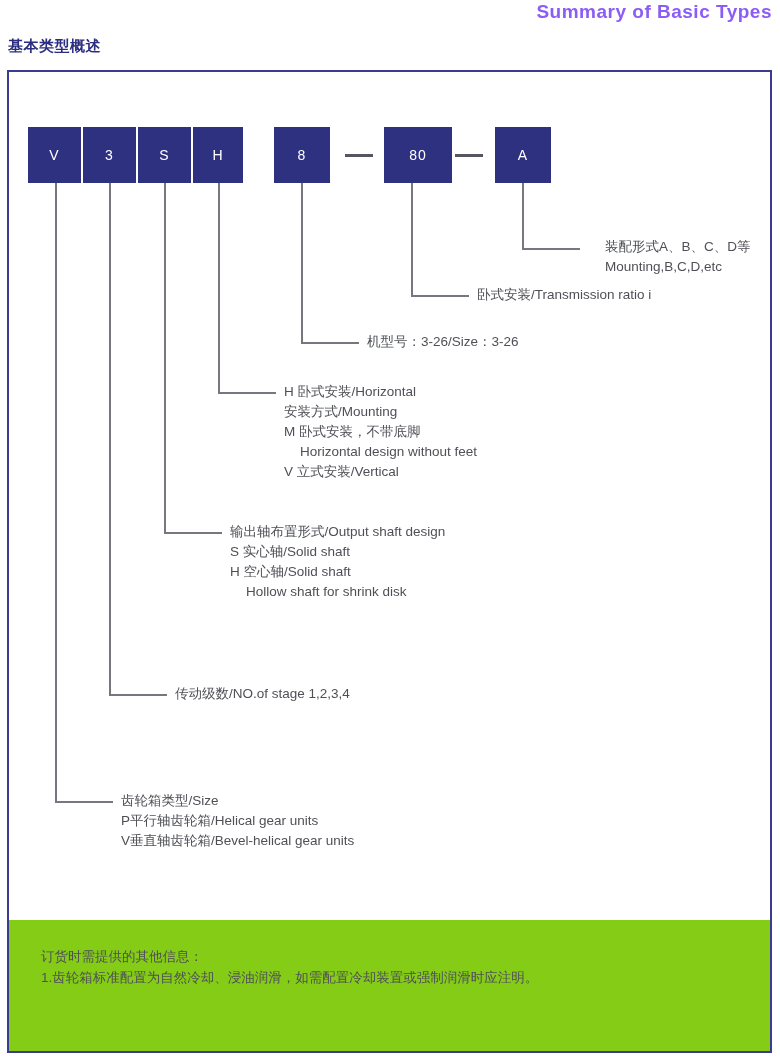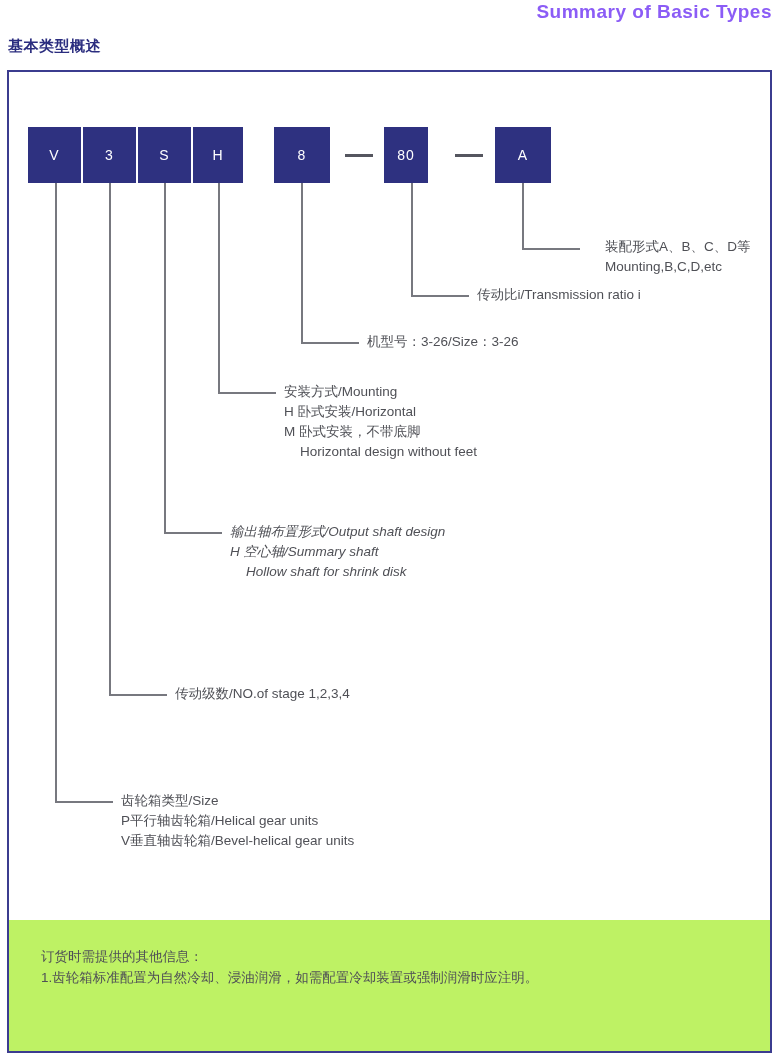--- a/index.html
+++ b/index.html
@@ -141,7 +141,7 @@
     <span>8</span>
   </div>
   <div class="dash" style="left:336px; top:82px; width:28px;"></div>
-  <div class="code-box" style="left:375px; top:55px; width:44px; height:56px;">
+  <div class="code-box" style="left:375px; top:55px; width:68px; height:56px;">
     <span>80</span>
   </div>
   <div class="dash" style="left:446px; top:82px; width:28px;"></div>

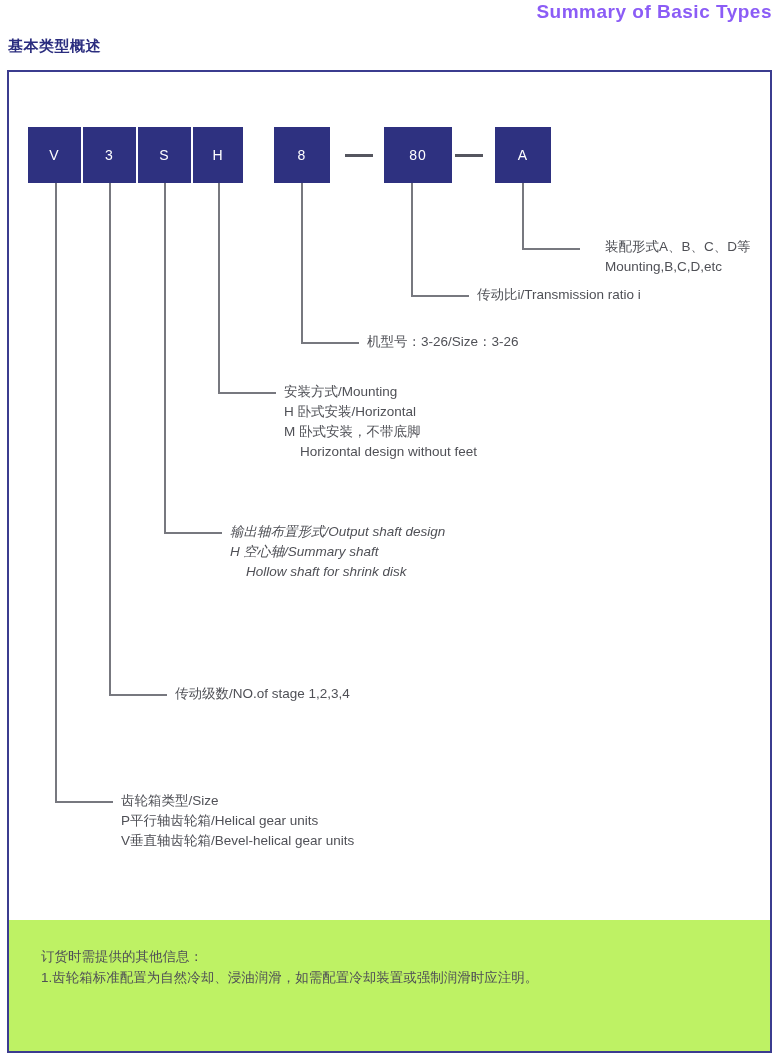--- a/index.html
+++ b/index.html
@@ -176,7 +176,7 @@
   </div>
 
   <div class="legend" style="left:468px; top:213px;">
-    <span class="ln">传动比i/Transmission ratio i</span>
+    <span class="ln">卧式安装/Transmission ratio i</span>
   </div>
 
   <div class="legend" style="left:358px; top:260px;">

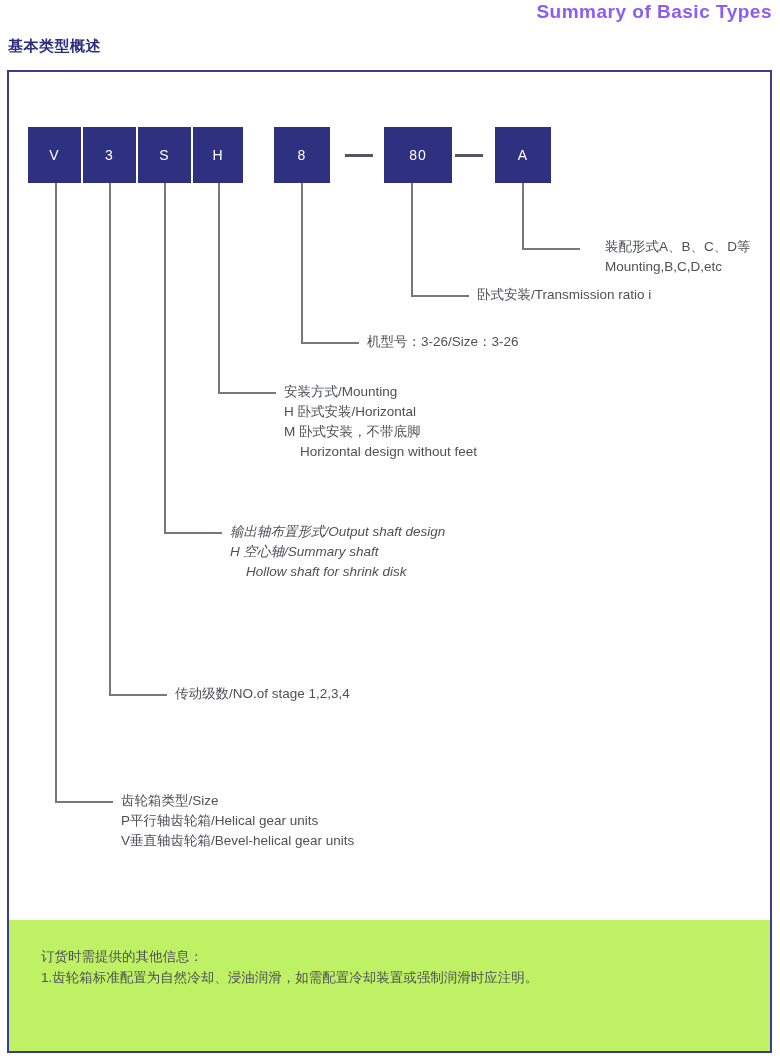--- a/index.html
+++ b/index.html
@@ -184,8 +184,8 @@
   </div>
 
   <div class="legend" style="left:275px; top:310px;">
+    <span class="ln">H  卧式安装/Horizontal</span>
     <span class="ln">安装方式/Mounting</span>
-    <span class="ln">H  卧式安装/Horizontal</span>
     <span class="ln">M  卧式安装，不带底脚</span>
     <span class="ln indent">Horizontal design without feet</span>
   </div>

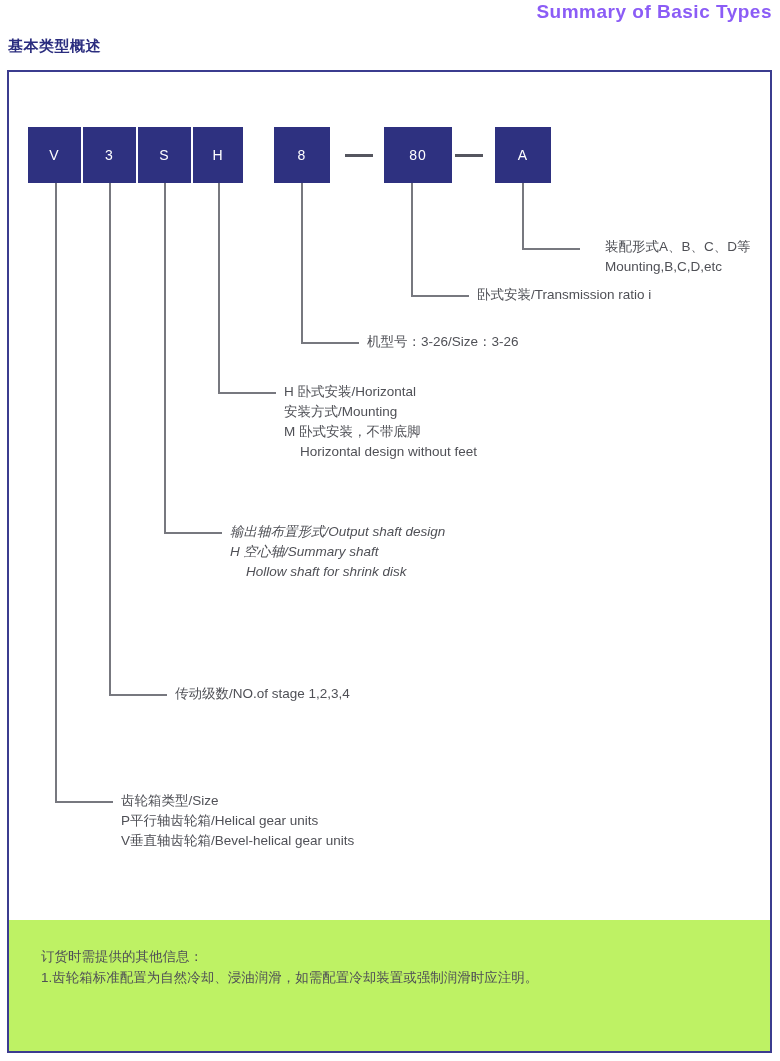--- a/index.html
+++ b/index.html
@@ -188,6 +188,7 @@
     <span class="ln">安装方式/Mounting</span>
     <span class="ln">M  卧式安装，不带底脚</span>
     <span class="ln indent">Horizontal design without feet</span>
+    <span class="ln">V  立式安装/Vertical</span>
   </div>
 
   <div class="legend" style="left:221px; top:450px;font-style:italic;">

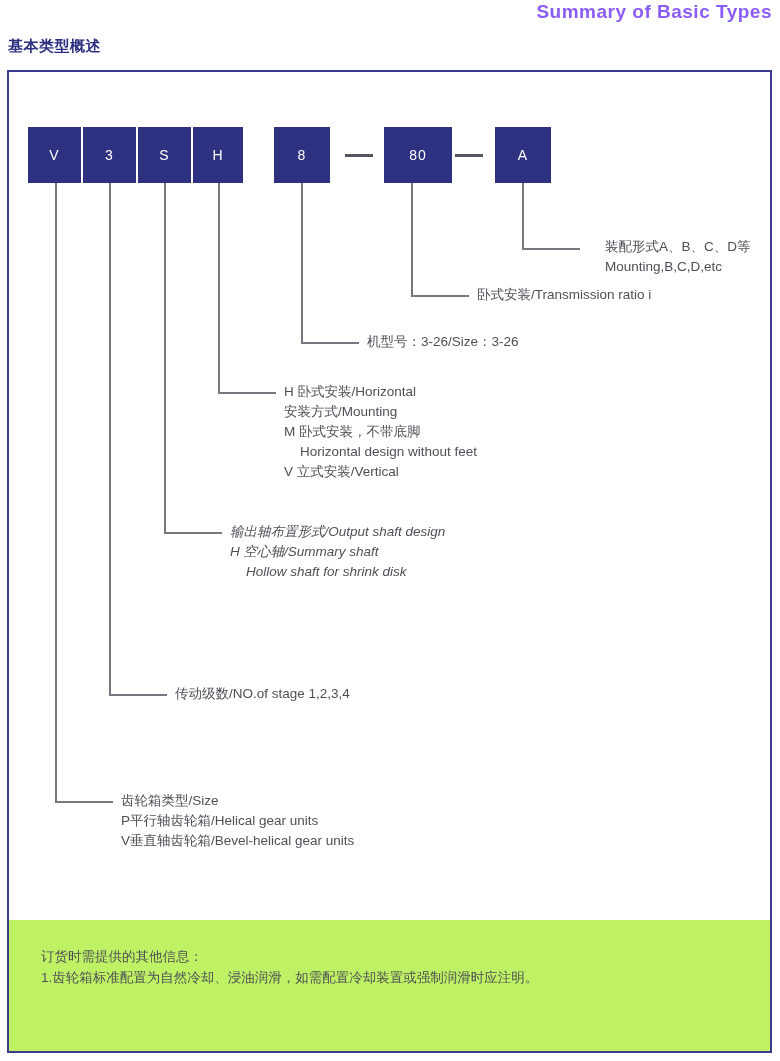--- a/index.html
+++ b/index.html
@@ -191,7 +191,7 @@
     <span class="ln">V  立式安装/Vertical</span>
   </div>
 
-  <div class="legend" style="left:221px; top:450px;font-style:italic;">
+  <div class="legend" style="left:221px; top:450px;">
     <span class="ln">输出轴布置形式/Output shaft design</span>
     <span class="ln">H  空心轴/Summary shaft</span>
     <span class="ln indent">Hollow shaft for shrink disk</span>

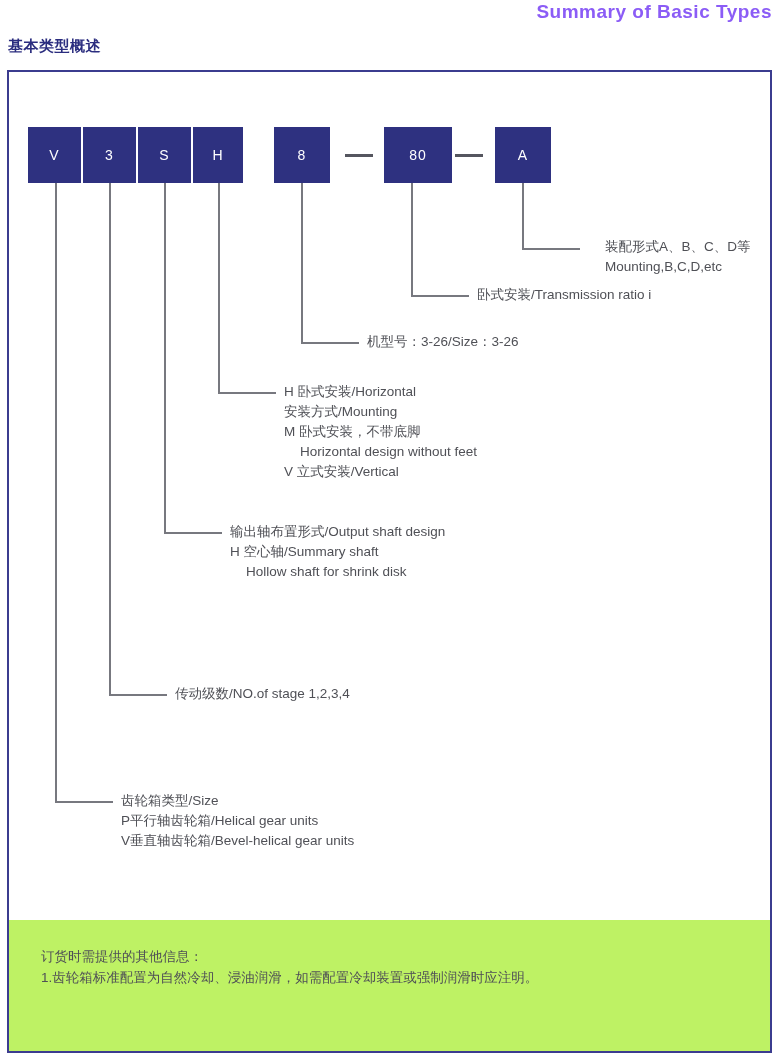--- a/index.html
+++ b/index.html
@@ -193,6 +193,7 @@
 
   <div class="legend" style="left:221px; top:450px;">
     <span class="ln">输出轴布置形式/Output shaft design</span>
+    <span class="ln">S  实心轴/Solid shaft</span>
     <span class="ln">H  空心轴/Summary shaft</span>
     <span class="ln indent">Hollow shaft for shrink disk</span>
   </div>

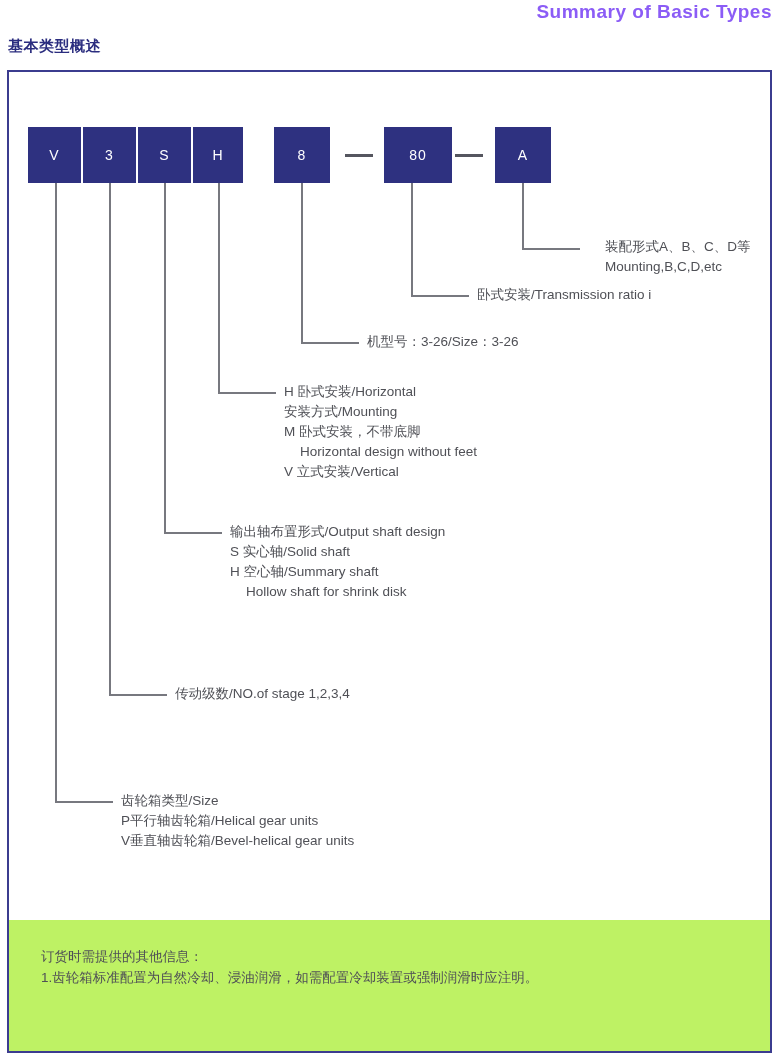--- a/index.html
+++ b/index.html
@@ -194,7 +194,7 @@
   <div class="legend" style="left:221px; top:450px;">
     <span class="ln">输出轴布置形式/Output shaft design</span>
     <span class="ln">S  实心轴/Solid shaft</span>
-    <span class="ln">H  空心轴/Summary shaft</span>
+    <span class="ln">H  空心轴/Solid shaft</span>
     <span class="ln indent">Hollow shaft for shrink disk</span>
   </div>
 

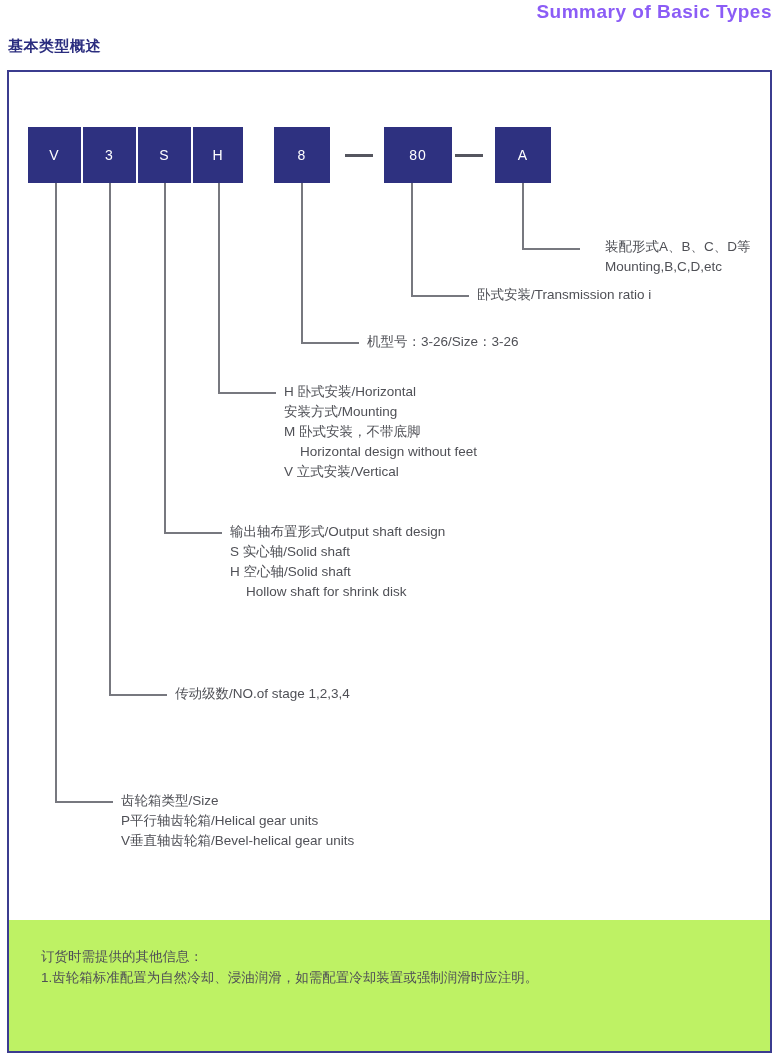--- a/index.html
+++ b/index.html
@@ -99,7 +99,7 @@
     position: absolute;
     left: 0; bottom: 0;
     width: 761px; height: 131px;
-    background: #bef264;
+    background: #84cc16;
   }
   .notes-inner {
     position: absolute;

